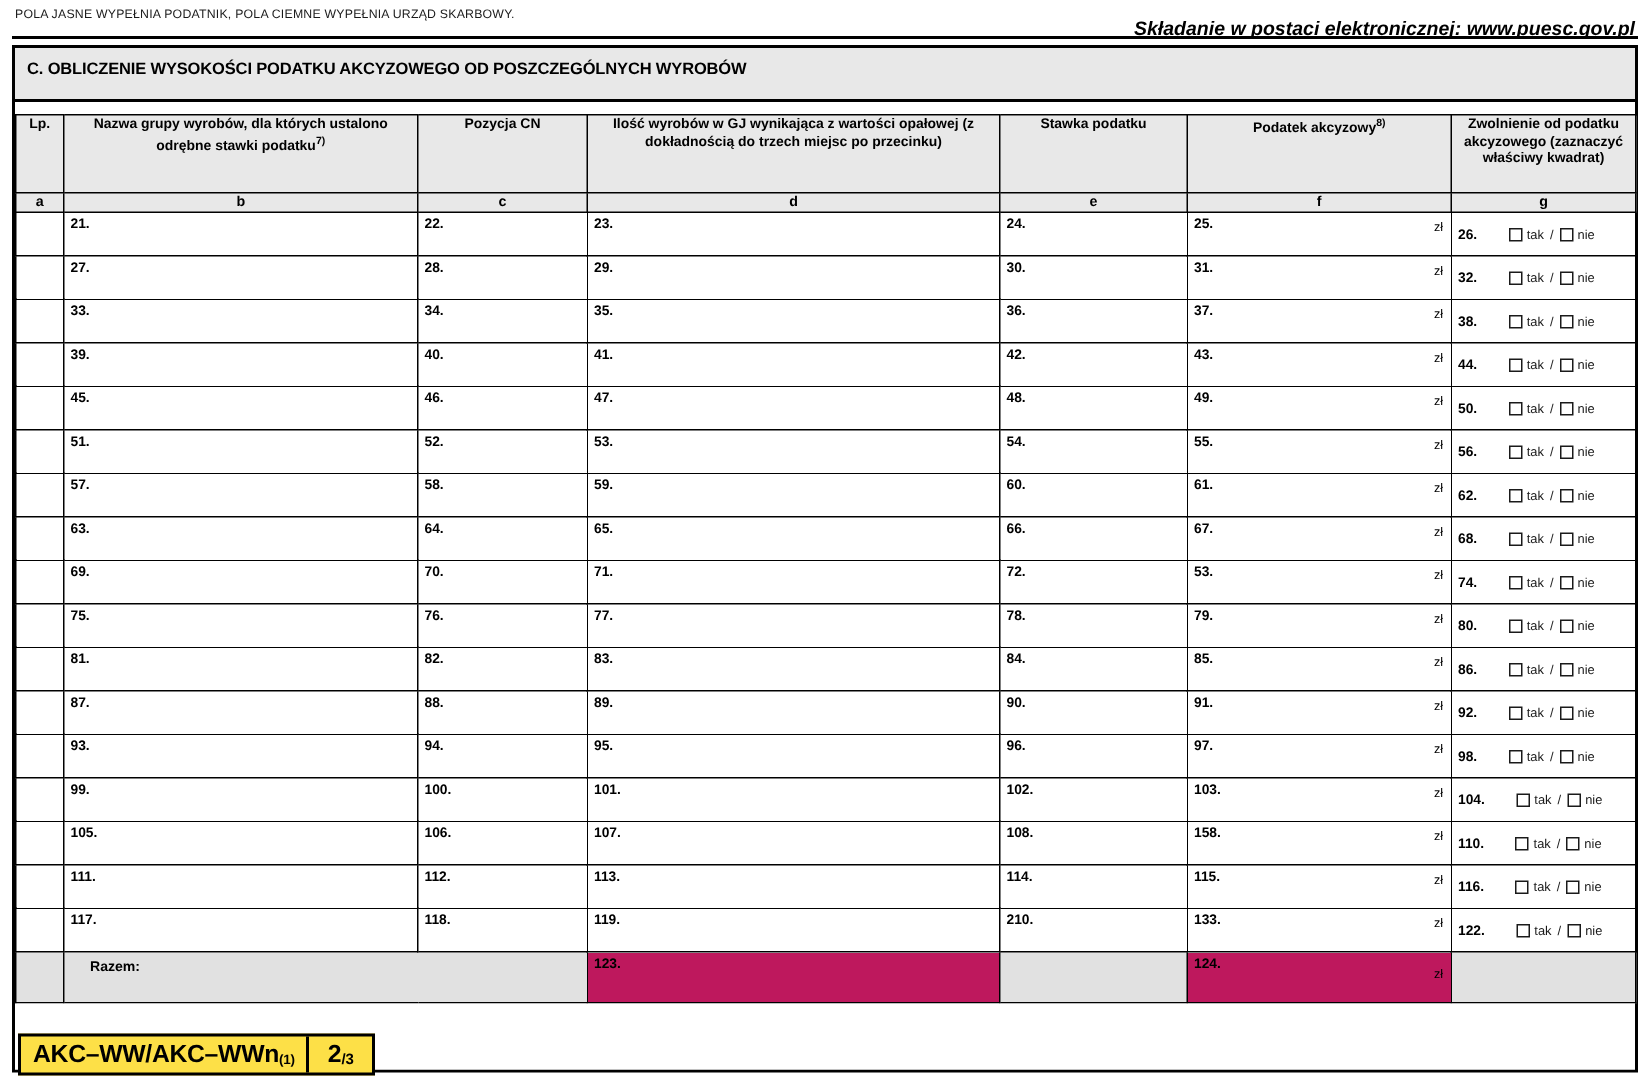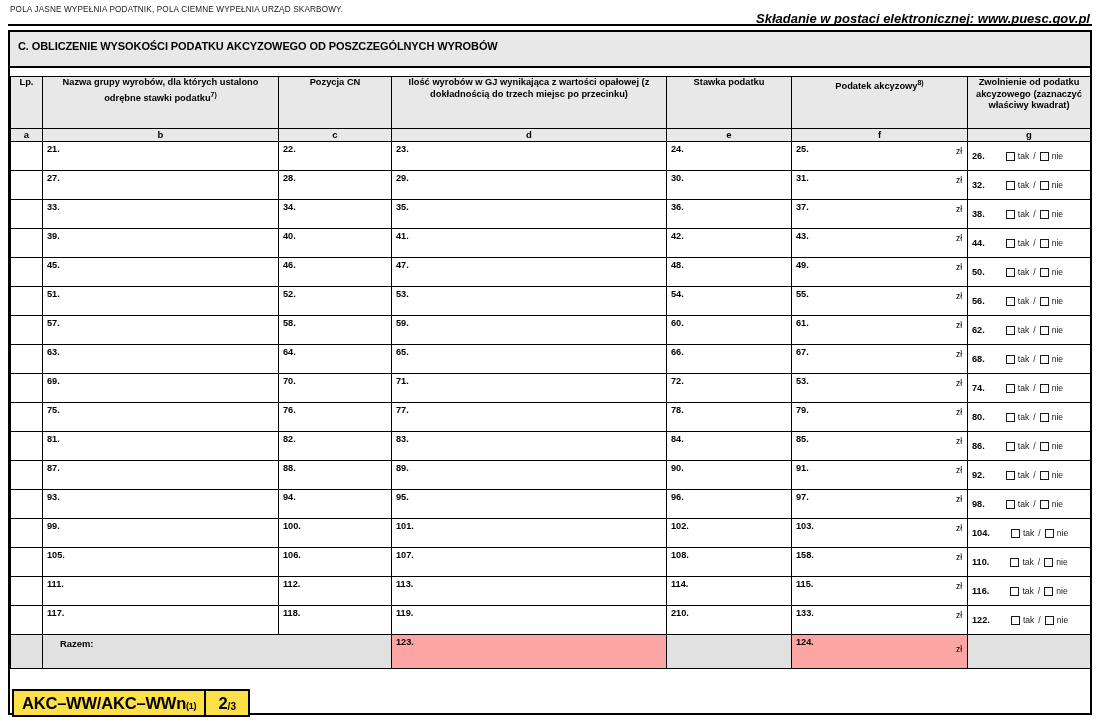--- a/index.html
+++ b/index.html
@@ -203,7 +203,7 @@
     margin-left: 12px;
   }
   td.razem-white {
-    background: #fca5a5;
+    background: #be185d;
     height: 34px;
     position: relative;
     border-top: 2px solid #000;

